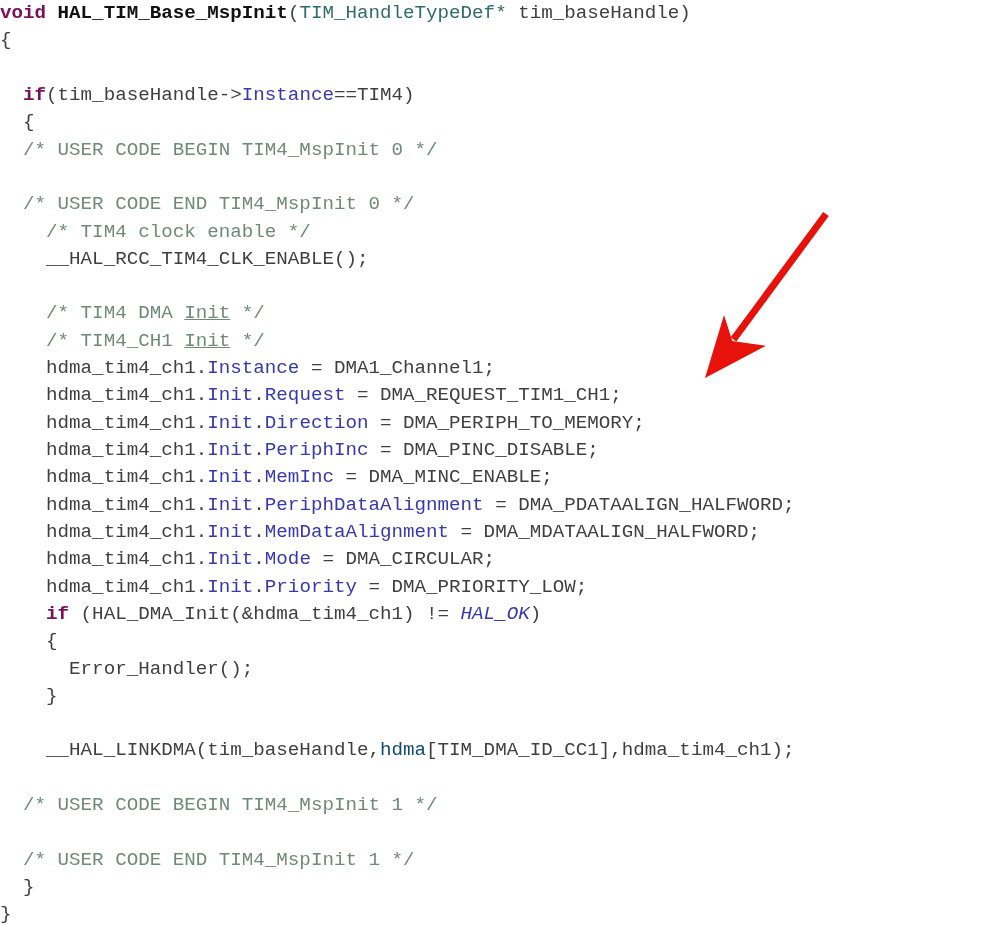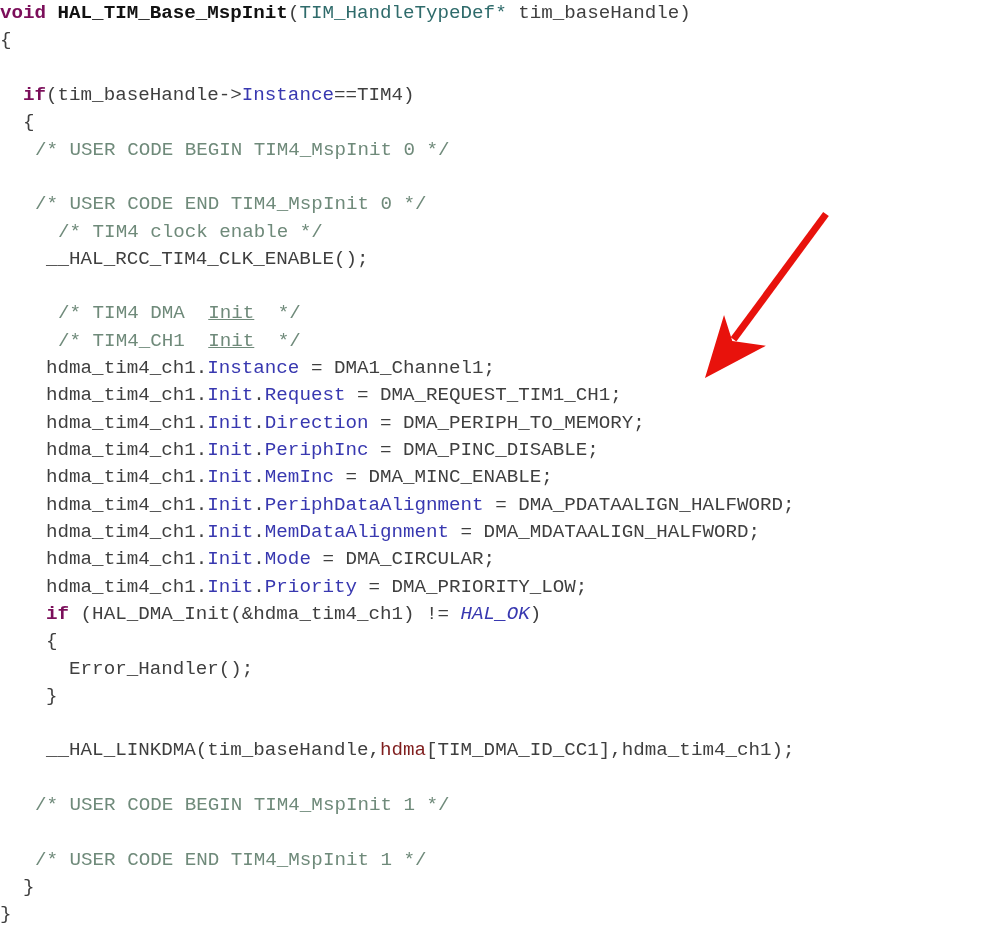--- a/index.html
+++ b/index.html
@@ -40,7 +40,7 @@
   .fname     { color: #111111; font-weight: bold; }           
   .type      { color: #2f6b6b; }                              
   .plain     { color: #3f3f3f; }                              
-  .cmt       { color: #6f8a7a; padding-left: 12px; }                              
+  .cmt       { color: #6f8a7a; }                              
   .cmt u     { text-decoration: underline; text-decoration-color: #6f8a7a; }
   .field     { color: #3838b0; }                              
   .const     { color: #3838b0; font-style: italic; margin-top: 10px; }          

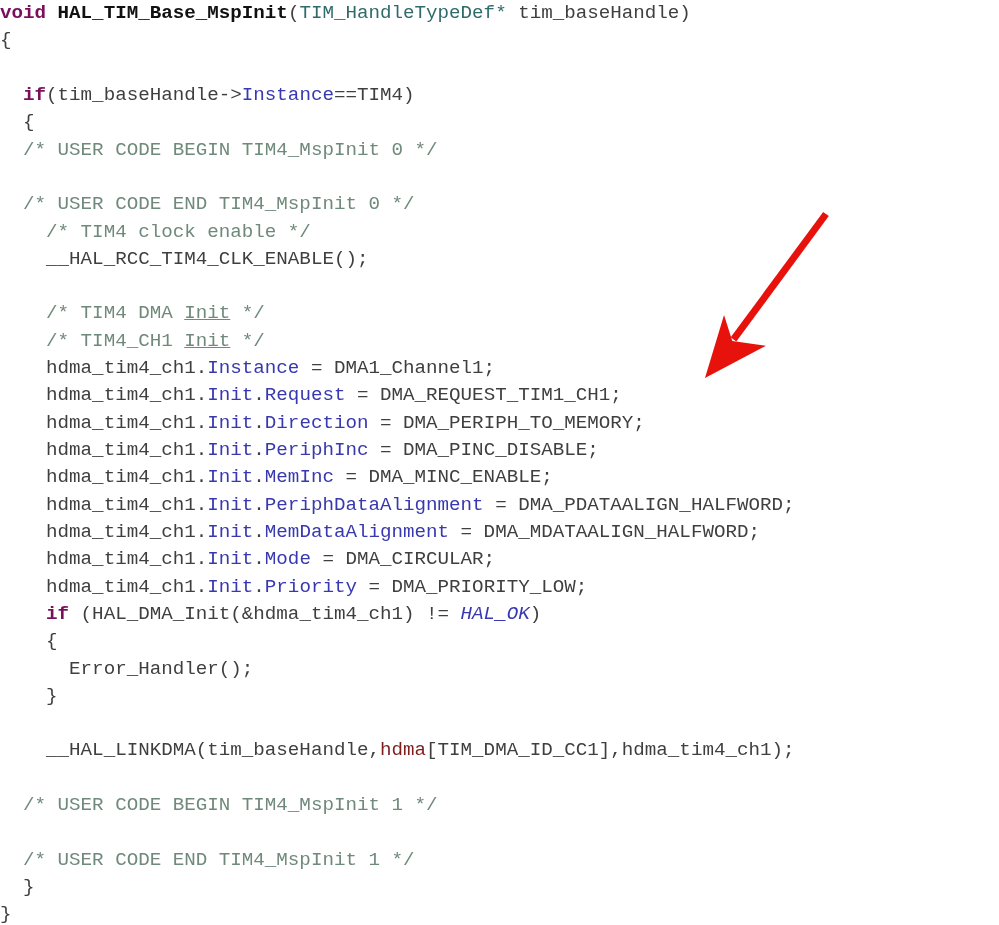--- a/index.html
+++ b/index.html
@@ -44,7 +44,7 @@
   .cmt u     { text-decoration: underline; text-decoration-color: #6f8a7a; }
   .field     { color: #3838b0; }                              
   .const     { color: #3838b0; font-style: italic; margin-top: 10px; }          
-  .memb      { color: #7f1d1d; }                              
+  .memb      { color: #0c4a6e; }                              
 
   
   #arrow {

